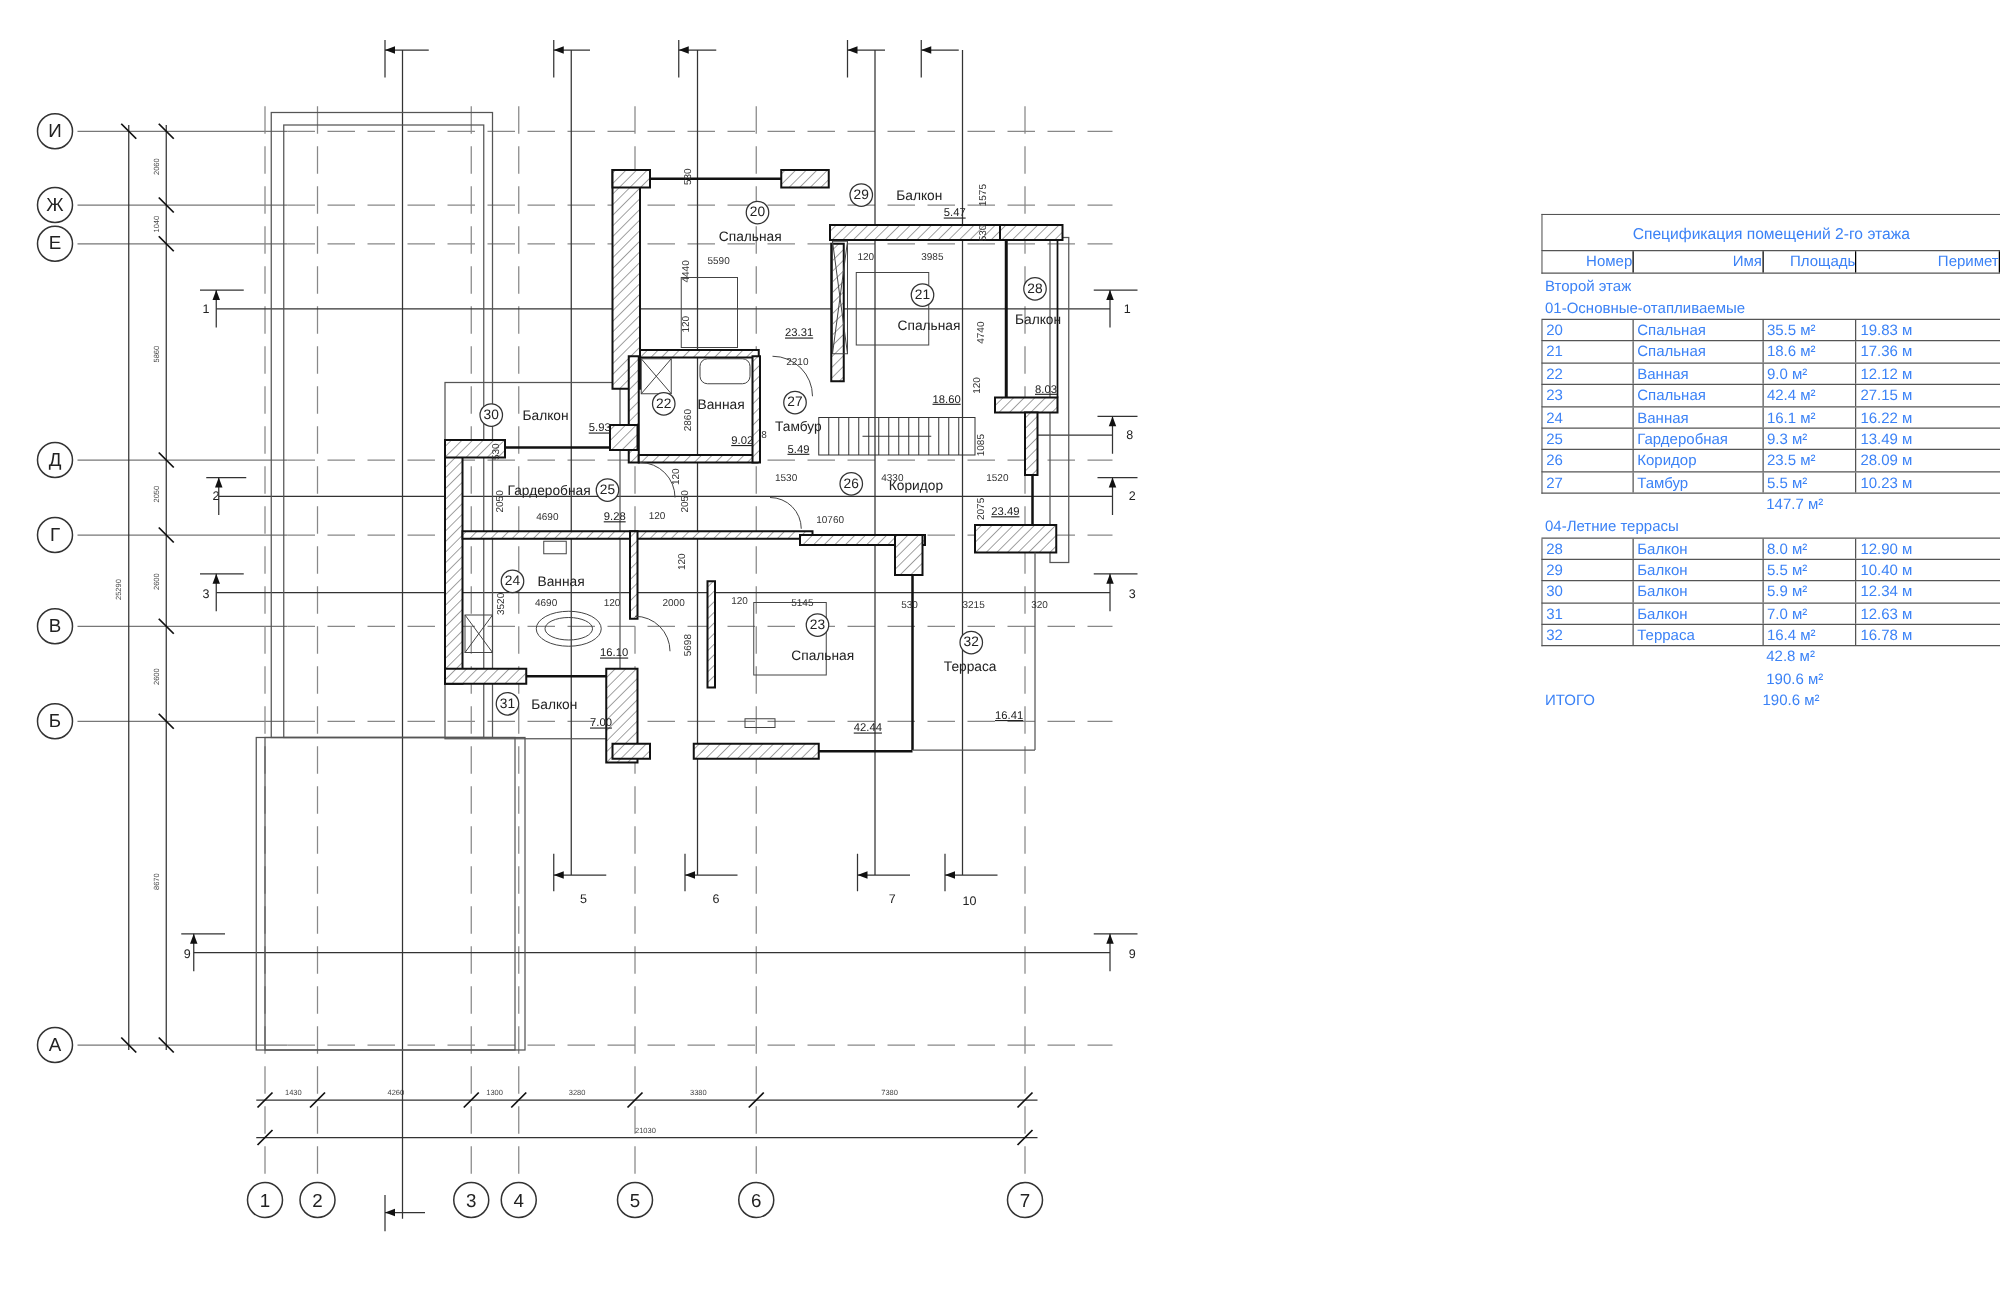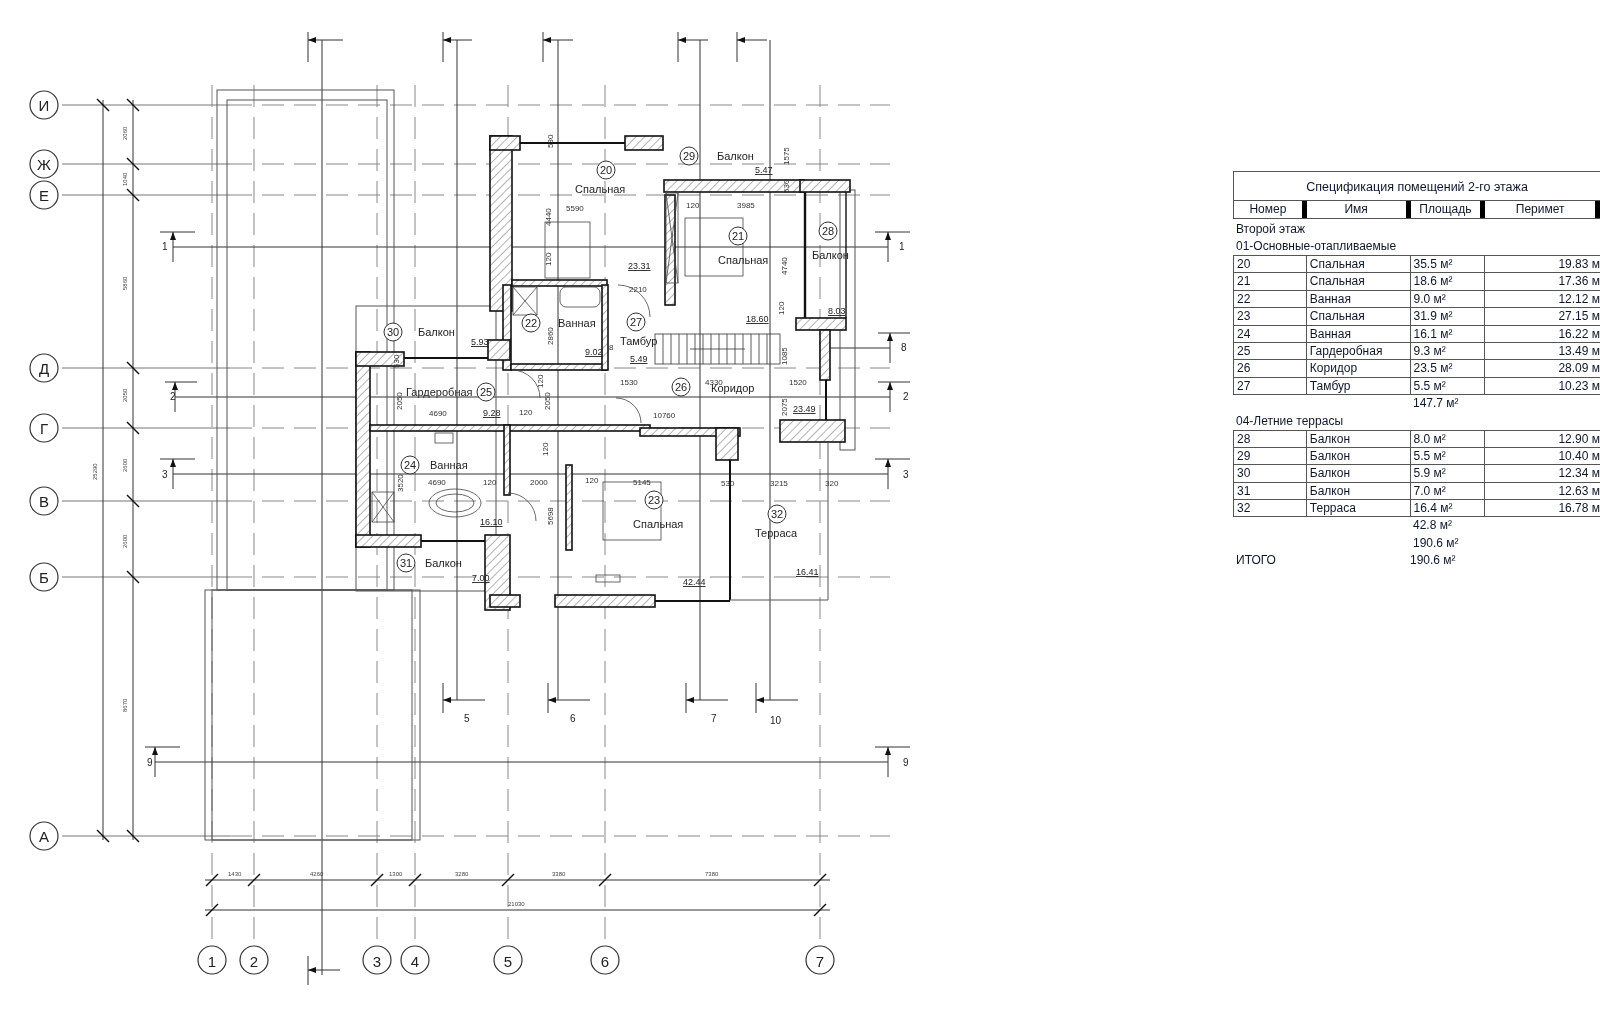--- a/index.html
+++ b/index.html
@@ -20,7 +20,7 @@
   .sect text{font-size:10px;fill:#222;}
 
   
-  #spec{position:absolute;left:1233px;top:171px;width:367px;font-size:12px;color:#0f172a;overflow:hidden;}
+  #spec{position:absolute;left:1233px;top:171px;width:367px;font-size:12px;color:#3b82f6;overflow:hidden;}
   .spec-title{width:367px;height:30px;border:1px solid #555;border-right:none;text-align:center;line-height:30px;font-size:12.5px;box-sizing:border-box;}
   .spec-head{display:flex;height:18px;border:1px solid #555;border-top:none;border-right:none;box-sizing:border-box;}
   .spec-head div{border-right:5px solid #000000;text-align:center;line-height:17px;box-sizing:border-box;white-space:nowrap;overflow:hidden;}

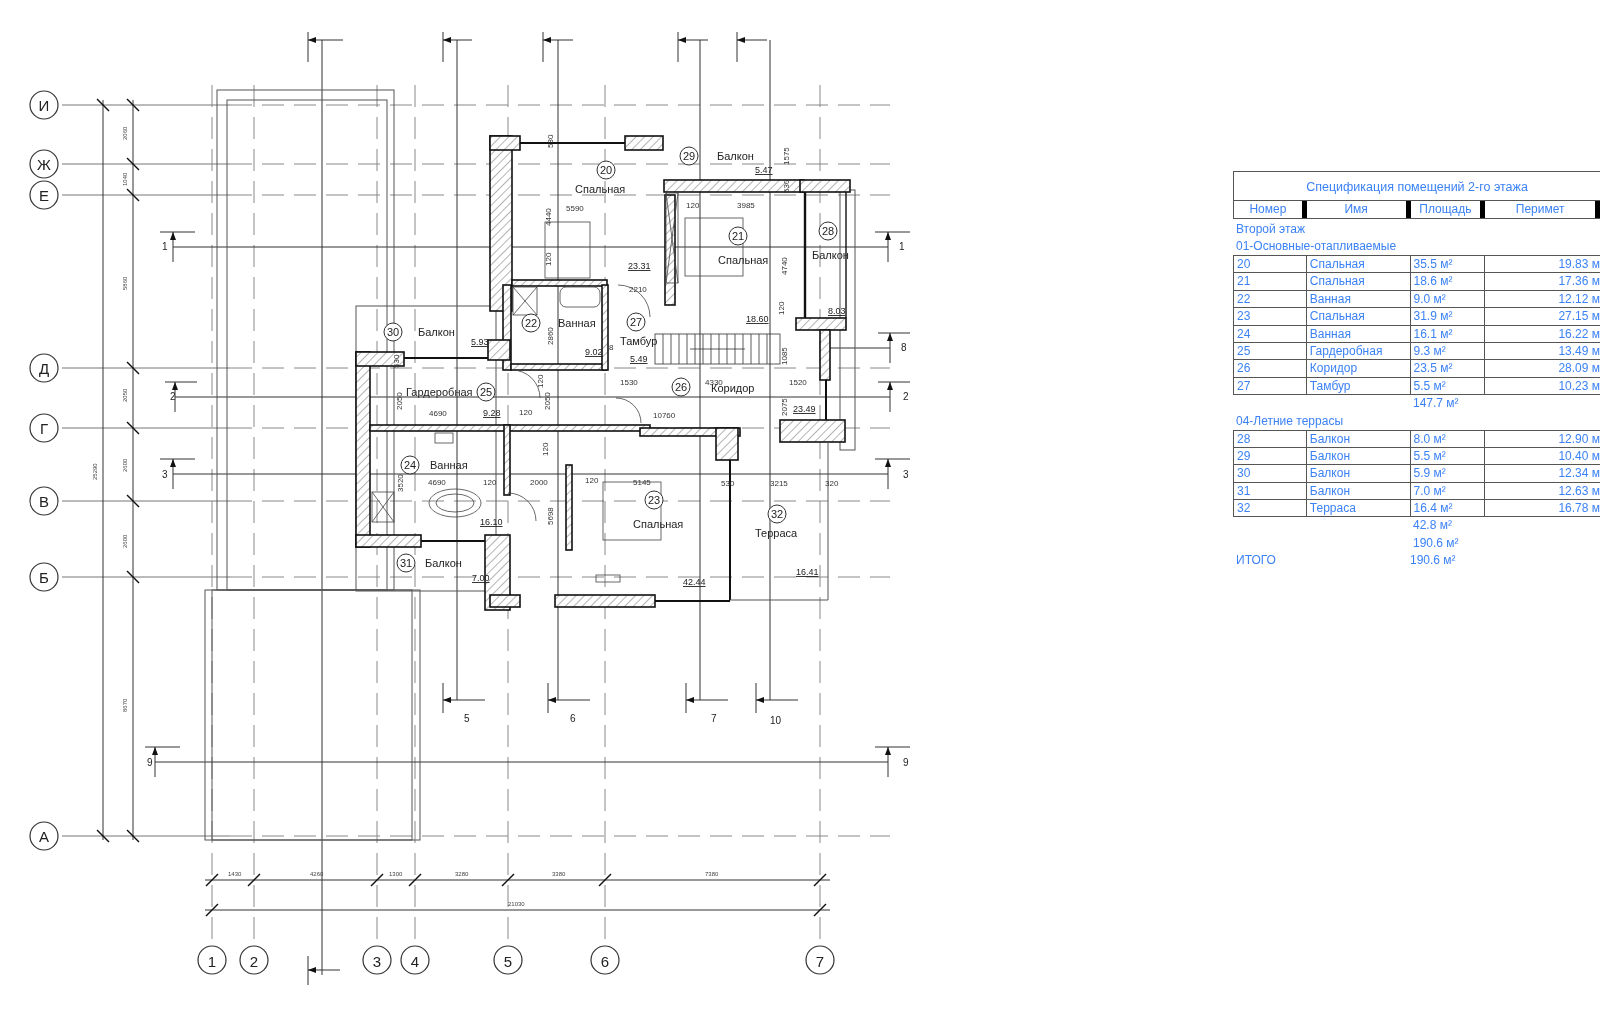--- a/index.html
+++ b/index.html
@@ -23,7 +23,7 @@
   #spec{position:absolute;left:1233px;top:171px;width:367px;font-size:12px;color:#3b82f6;overflow:hidden;}
   .spec-title{width:367px;height:30px;border:1px solid #555;border-right:none;text-align:center;line-height:30px;font-size:12.5px;box-sizing:border-box;}
   .spec-head{display:flex;height:18px;border:1px solid #555;border-top:none;border-right:none;box-sizing:border-box;}
-  .spec-head div{border-right:5px solid #000000;text-align:center;line-height:17px;box-sizing:border-box;white-space:nowrap;overflow:hidden;}
+  .spec-head div{border-right:1px solid #000000;text-align:right;line-height:17px;box-sizing:border-box;white-space:nowrap;overflow:hidden;}
   .c1{width:73px;}.c2{width:104px;}.c3{width:75px;}.c4{width:115px;}
   .grp{margin-top:2px;line-height:17px;padding-left:3px;}
   .grp2{line-height:17px;padding-left:3px;}

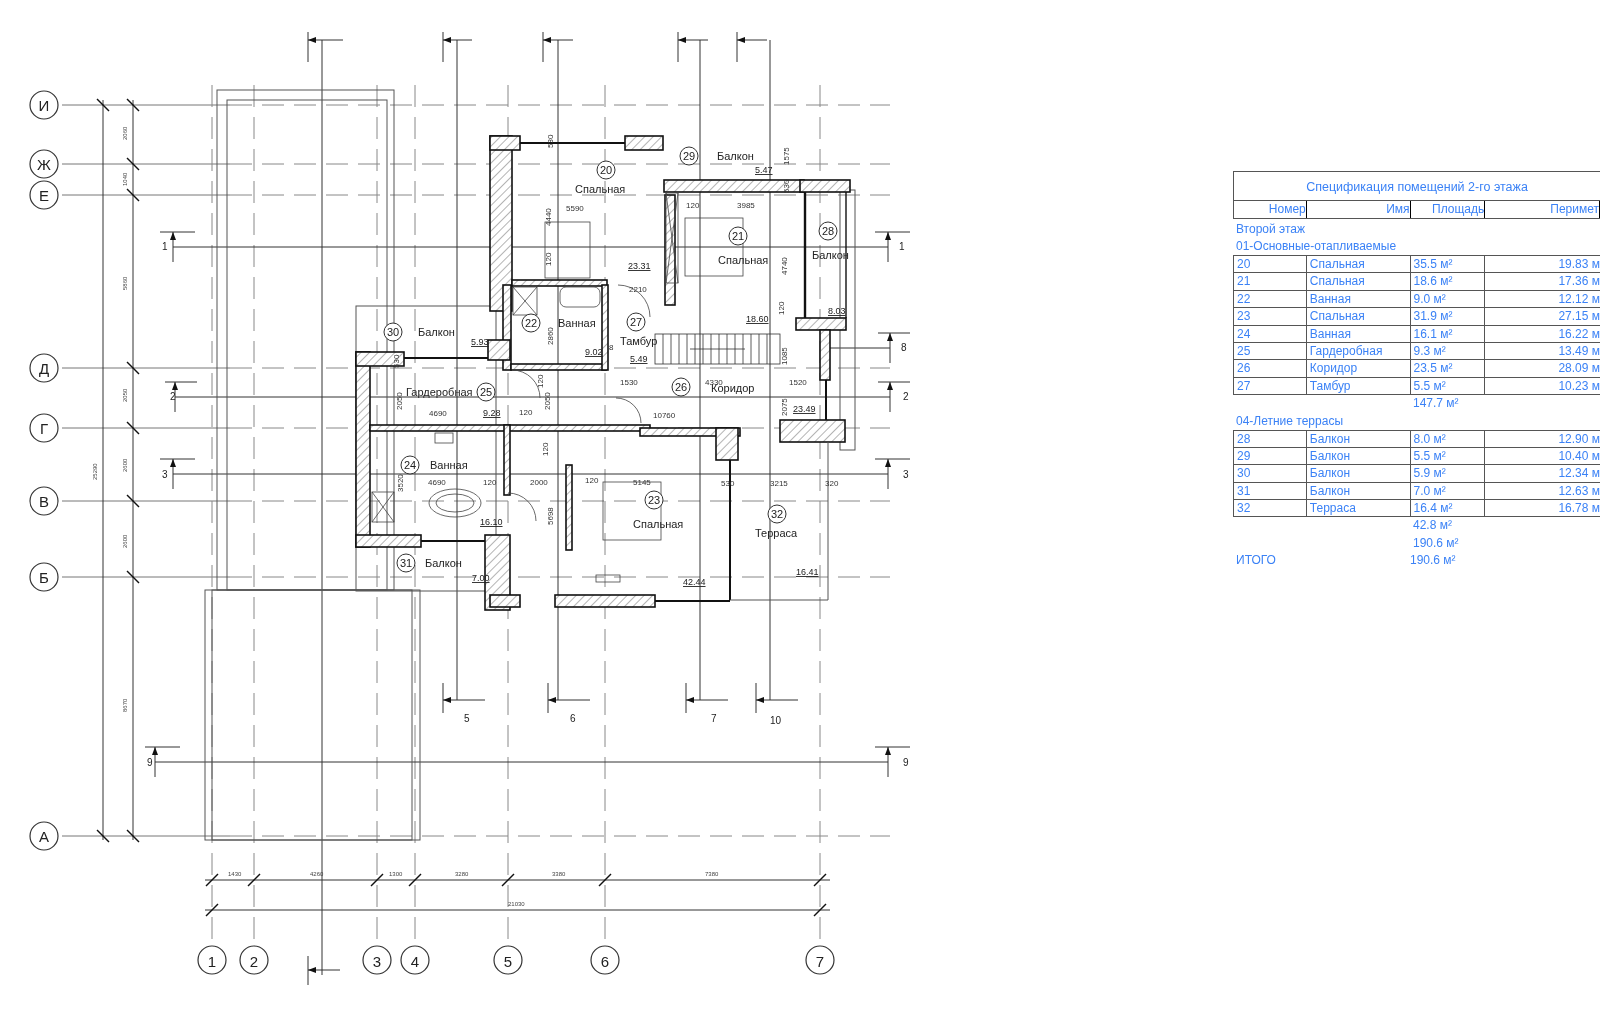--- a/index.html
+++ b/index.html
@@ -30,7 +30,7 @@
   .row{display:flex;height:17.4px;border-left:1px solid #555;border-bottom:1px solid #555;box-sizing:border-box;}
   .rows{border-top:1px solid #555;}
   .row div{border-right:1px solid #555;line-height:16px;padding-left:3px;box-sizing:border-box;white-space:nowrap;overflow:hidden;}
-  .row div:last-child{border-right:none;text-align:right;}
+  .row div:last-child{border-right:none;}
   .sum{height:17.4px;line-height:17px;padding-left:180px;}
   .total{display:flex;height:17px;line-height:17px;}
   .total .lbl{width:177px;padding-left:3px;box-sizing:border-box;}

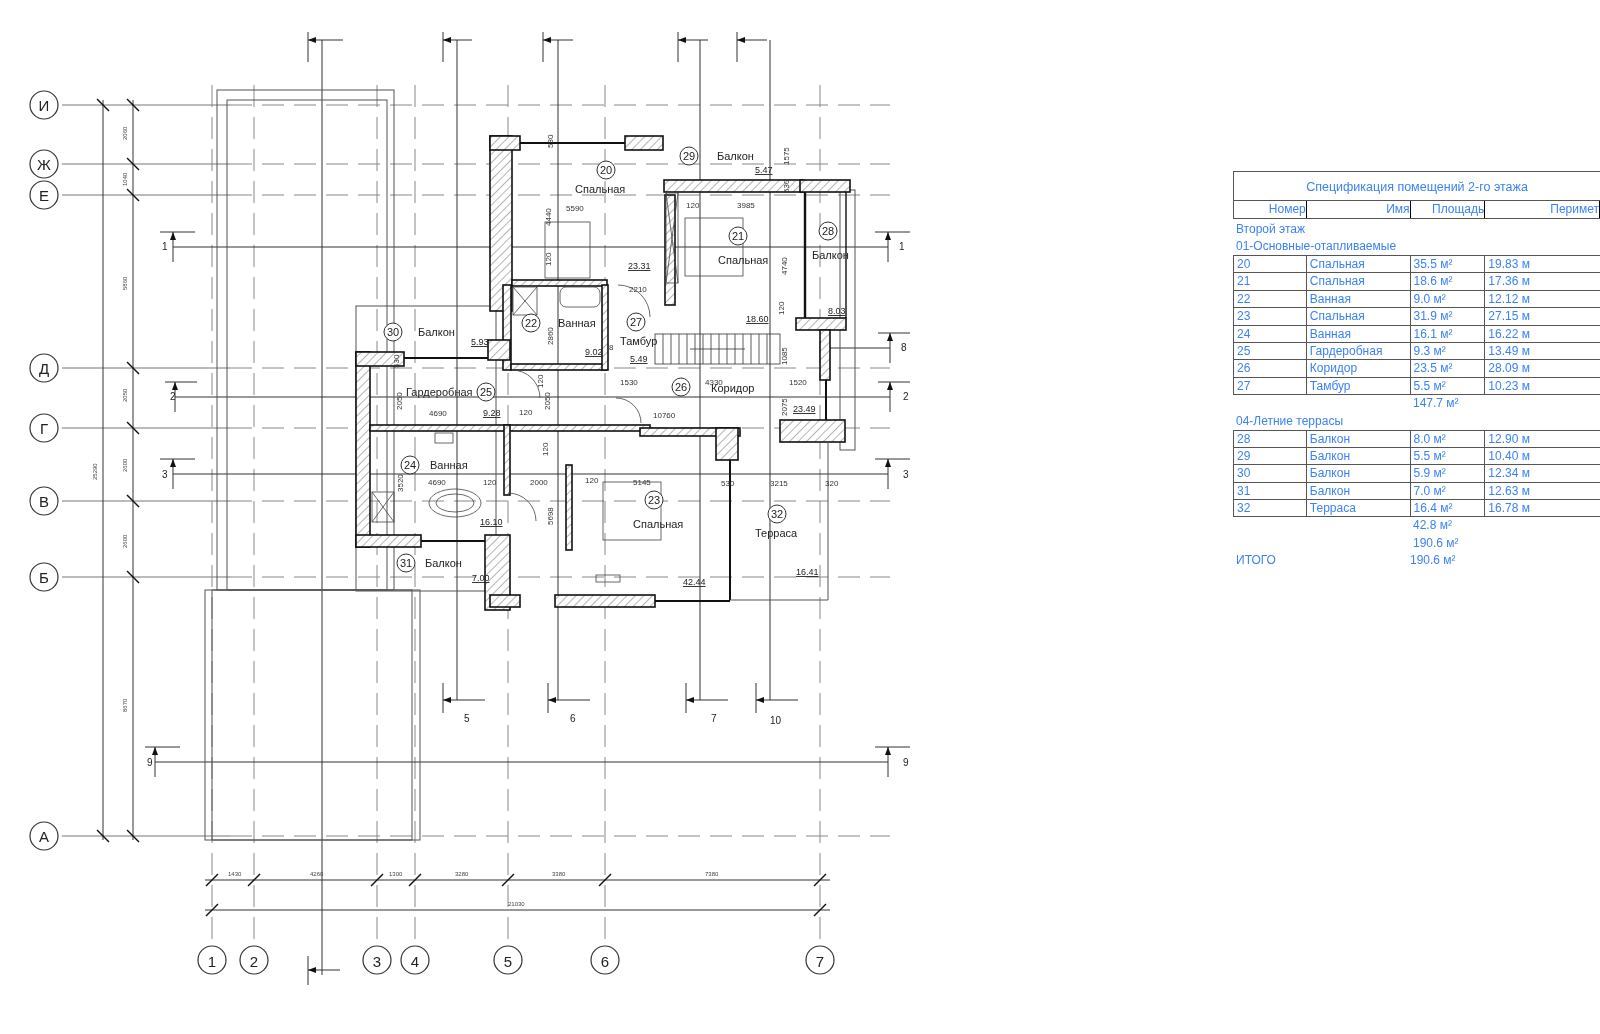--- a/index.html
+++ b/index.html
@@ -543,7 +543,7 @@
     <div class="row">
         <div class="c1">23</div>
         <div class="c2">Спальная</div>
-        <div class="c3">31.9 м²</div>
+        <div class="c3">42.4 м²</div>
         <div class="c4">27.15 м</div>
       </div>
     <div class="row">

